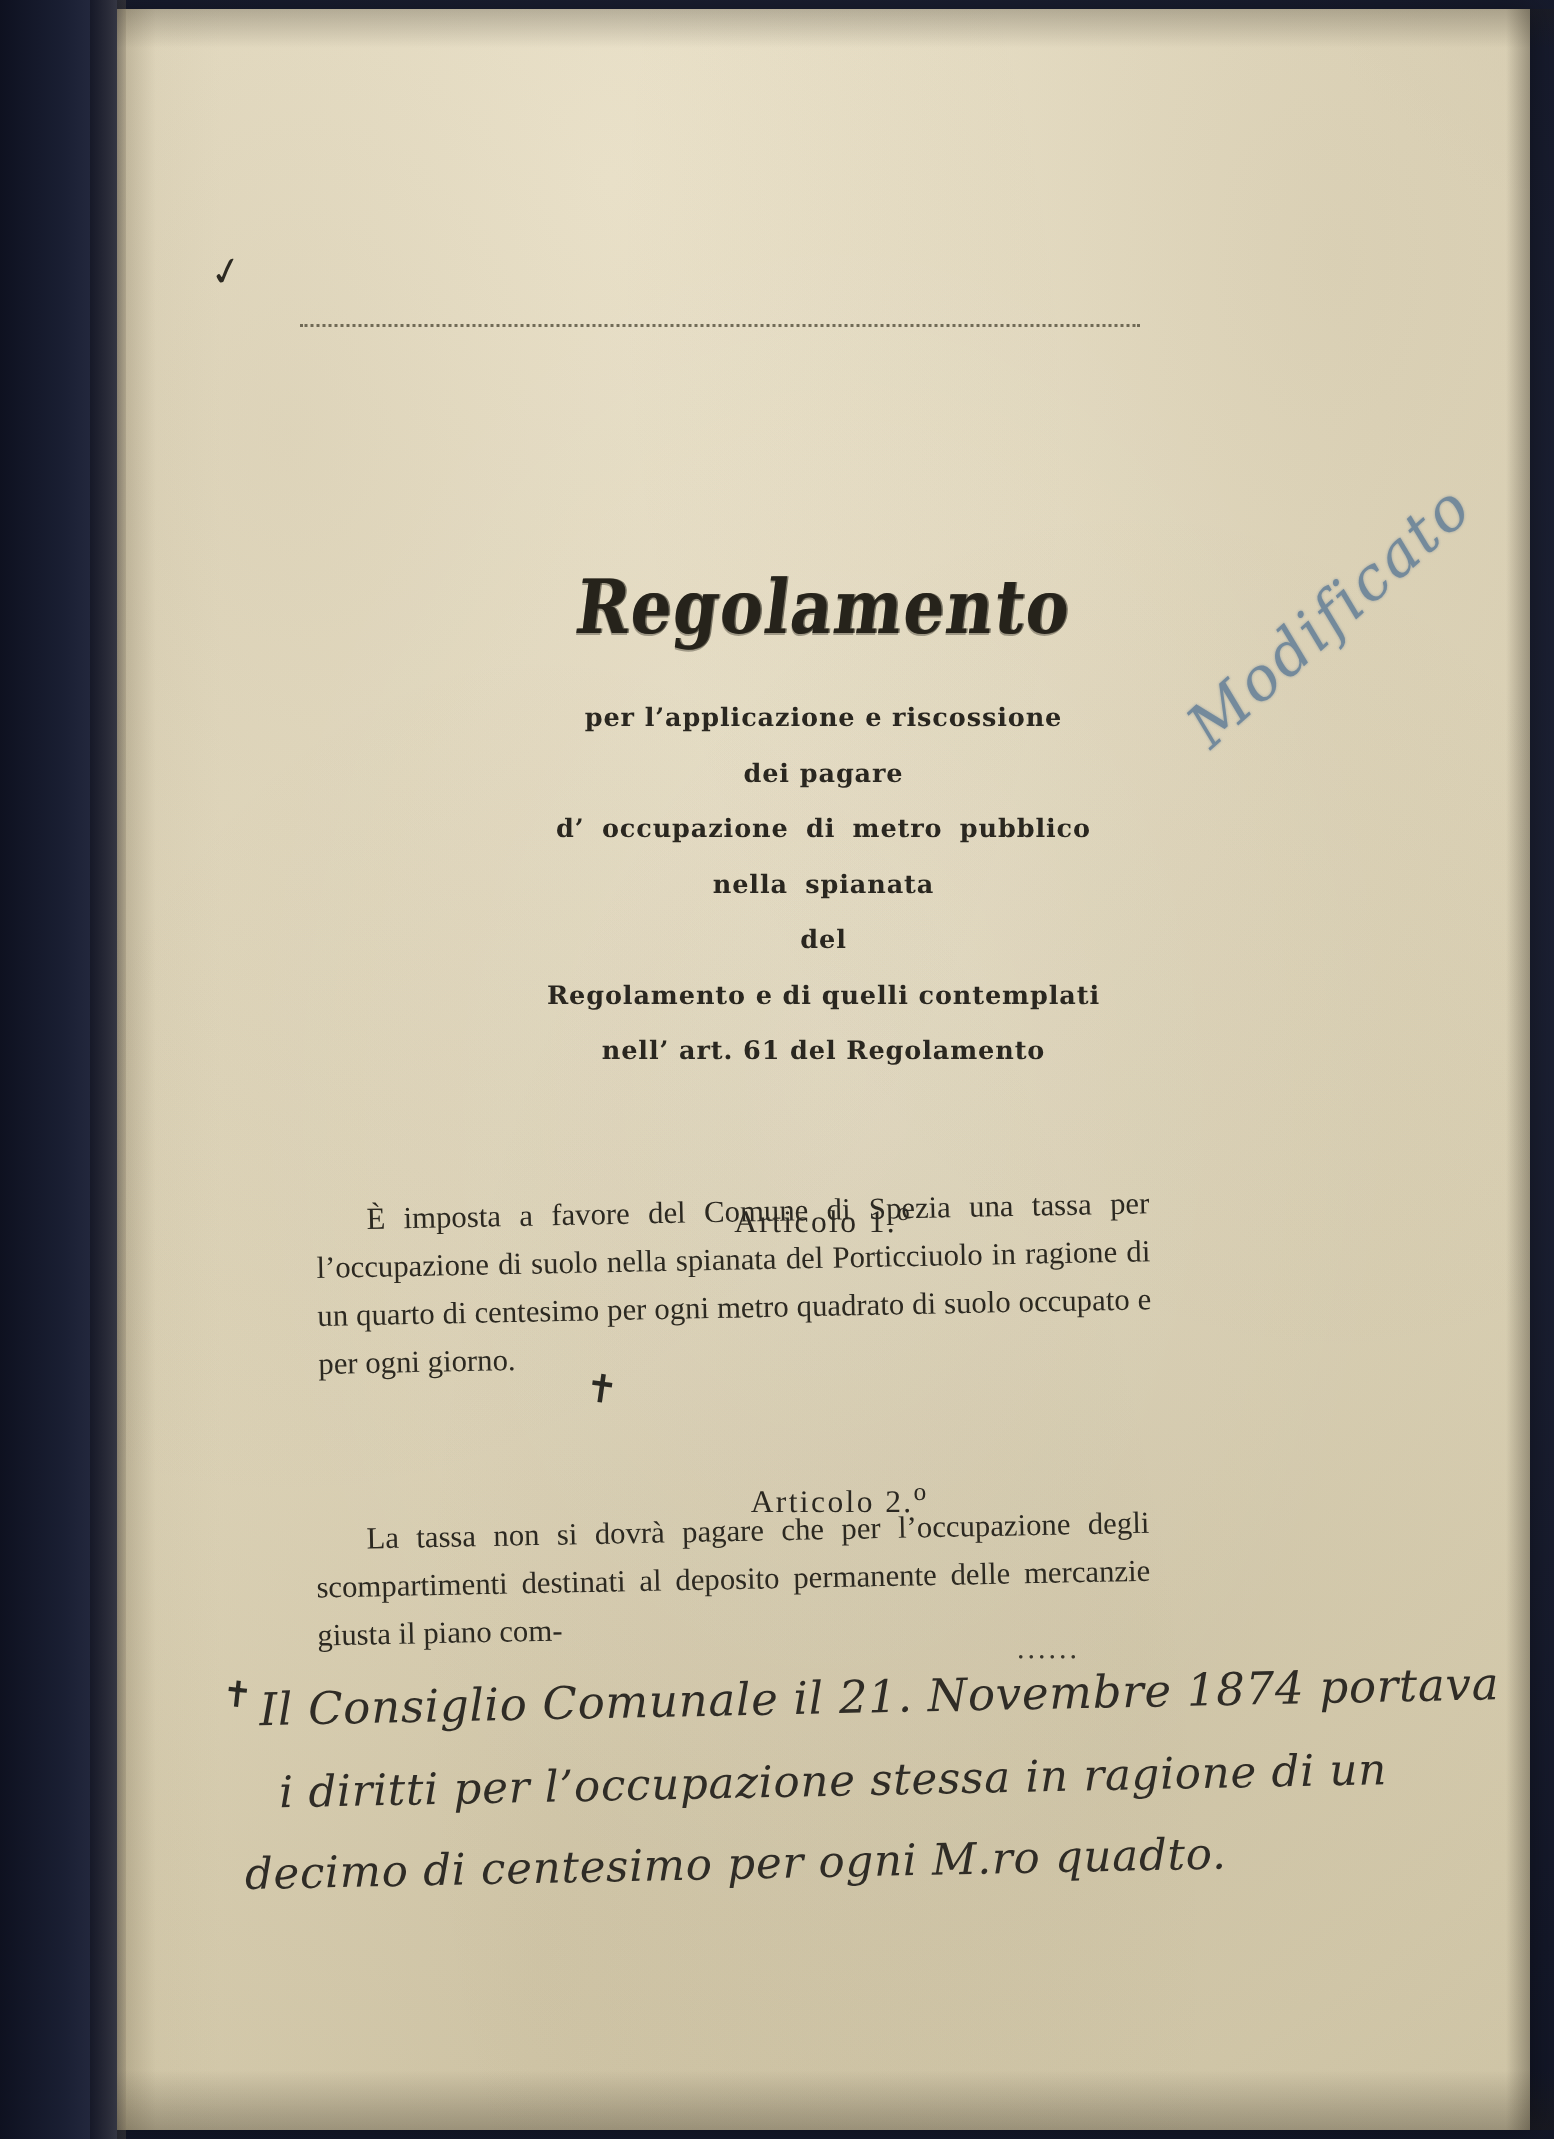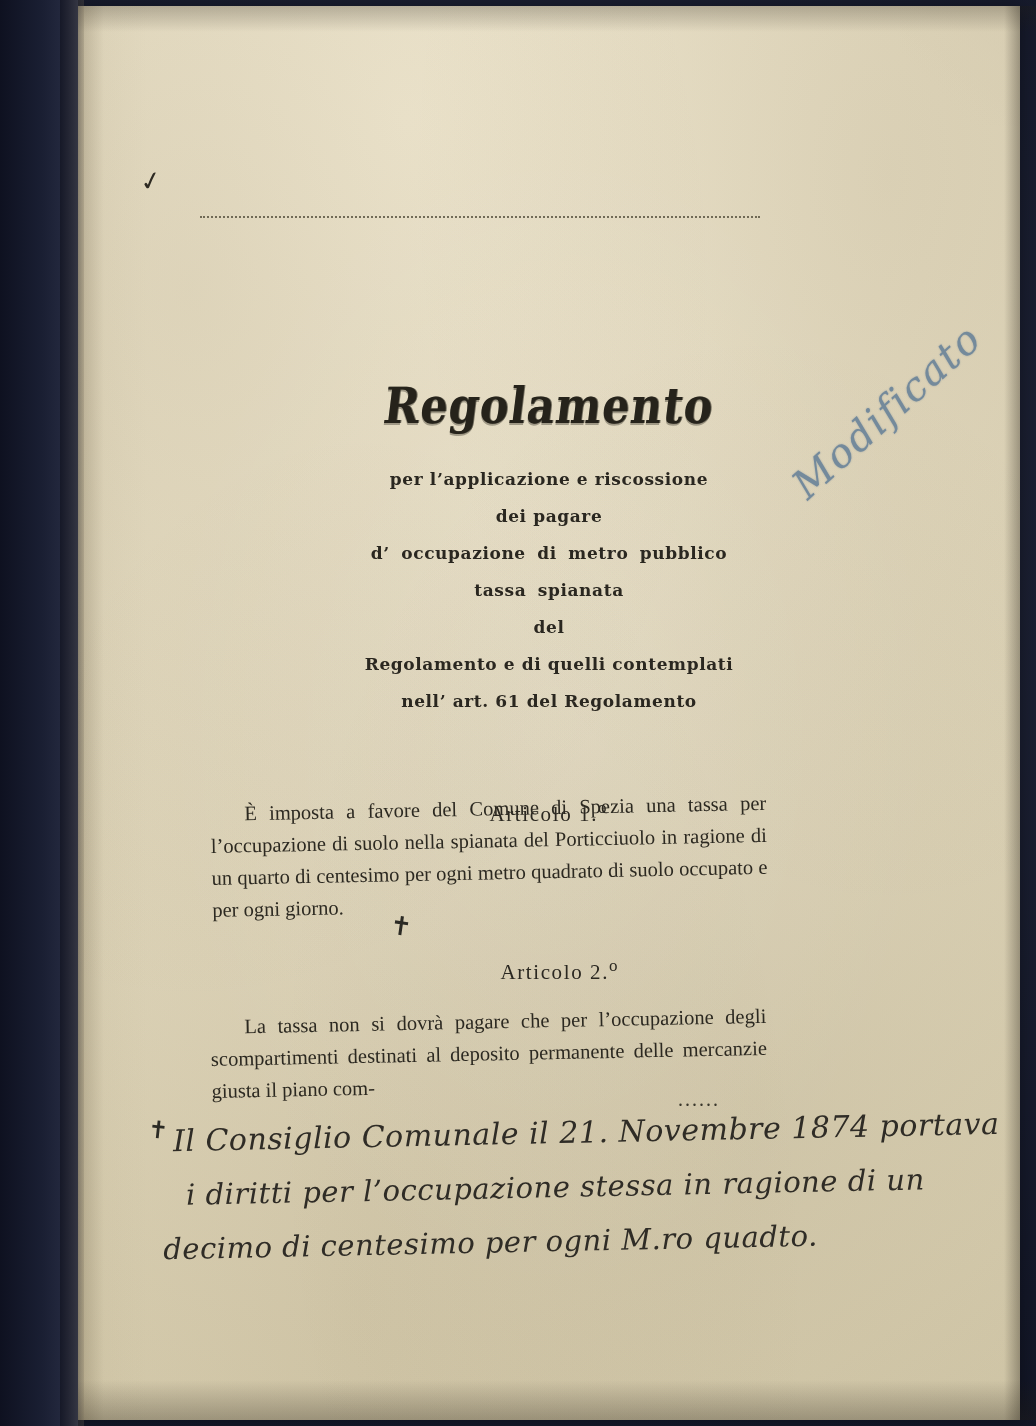--- a/index.html
+++ b/index.html
@@ -280,7 +280,7 @@
           <span class="line">per l’applicazione e riscossione</span>
           <span class="line">dei pagare</span>
           <span class="line sp">d’ occupazione  di  metro  pubblico</span>
-          <span class="line sp">tassa spianata</span>
+          <span class="line sp">nella spianata</span>
           <span class="line">del</span>
           <span class="line">Regolamento e di quelli contemplati</span>
           <span class="line">nell’ art. 61 del Regolamento</span>

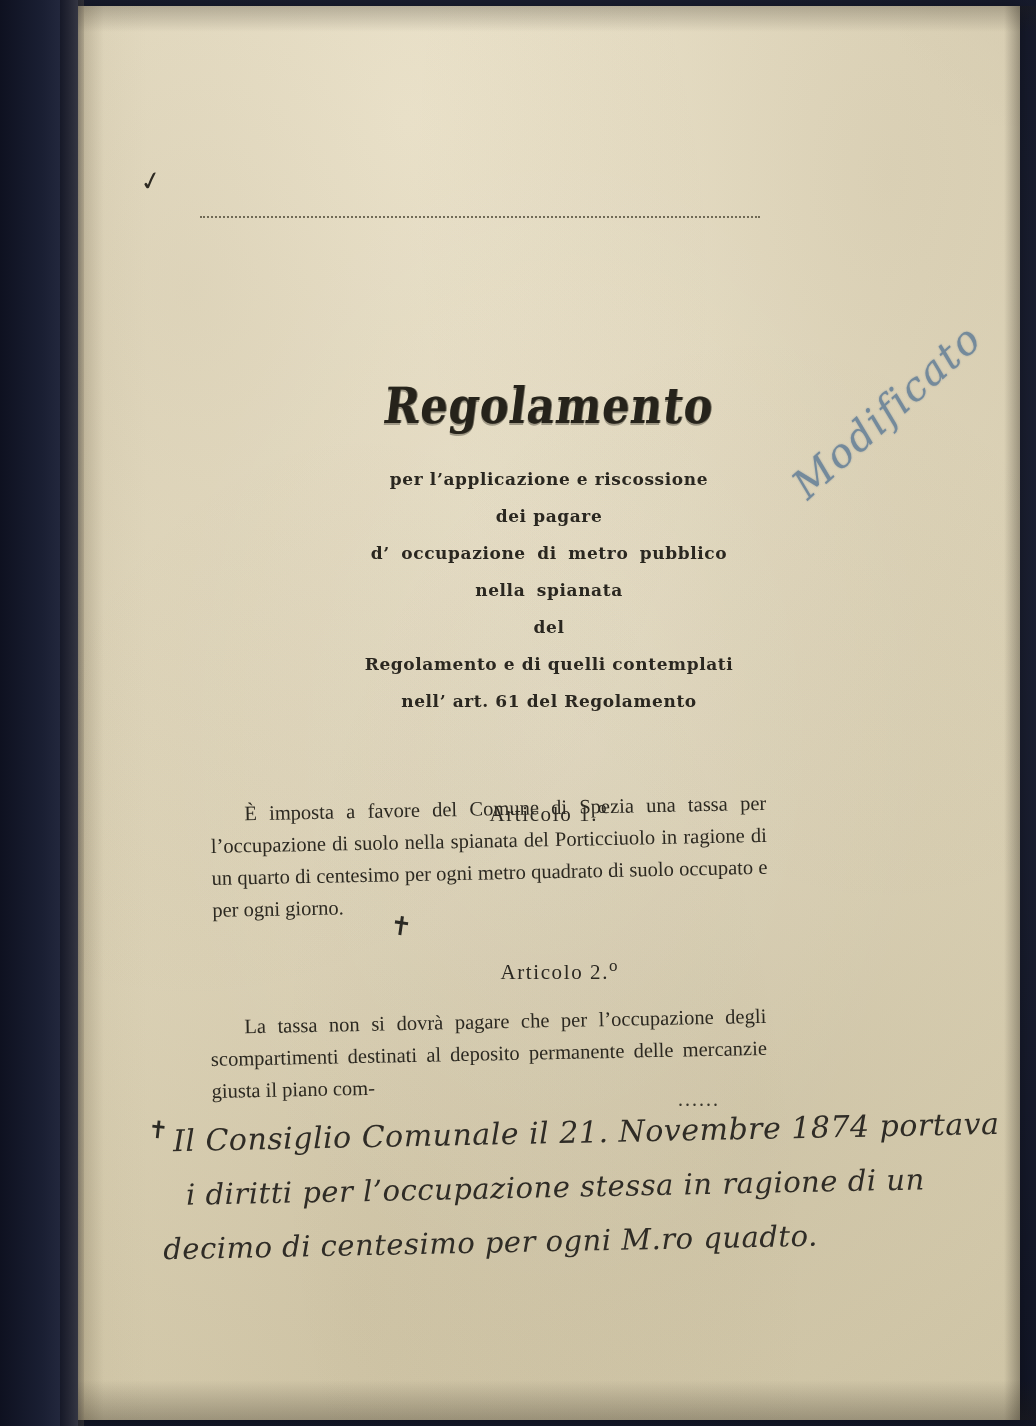--- a/index.html
+++ b/index.html
@@ -165,7 +165,7 @@
     letter-spacing: 2px;
   }
   #art1-head { top: 745px; margin-top: 47px; }
-  #art2-head { top: 950px; margin-left: 22px; }
+  #art2-head { top: 979px; margin-left: 22px; }
 
   .para {
     position: absolute;

